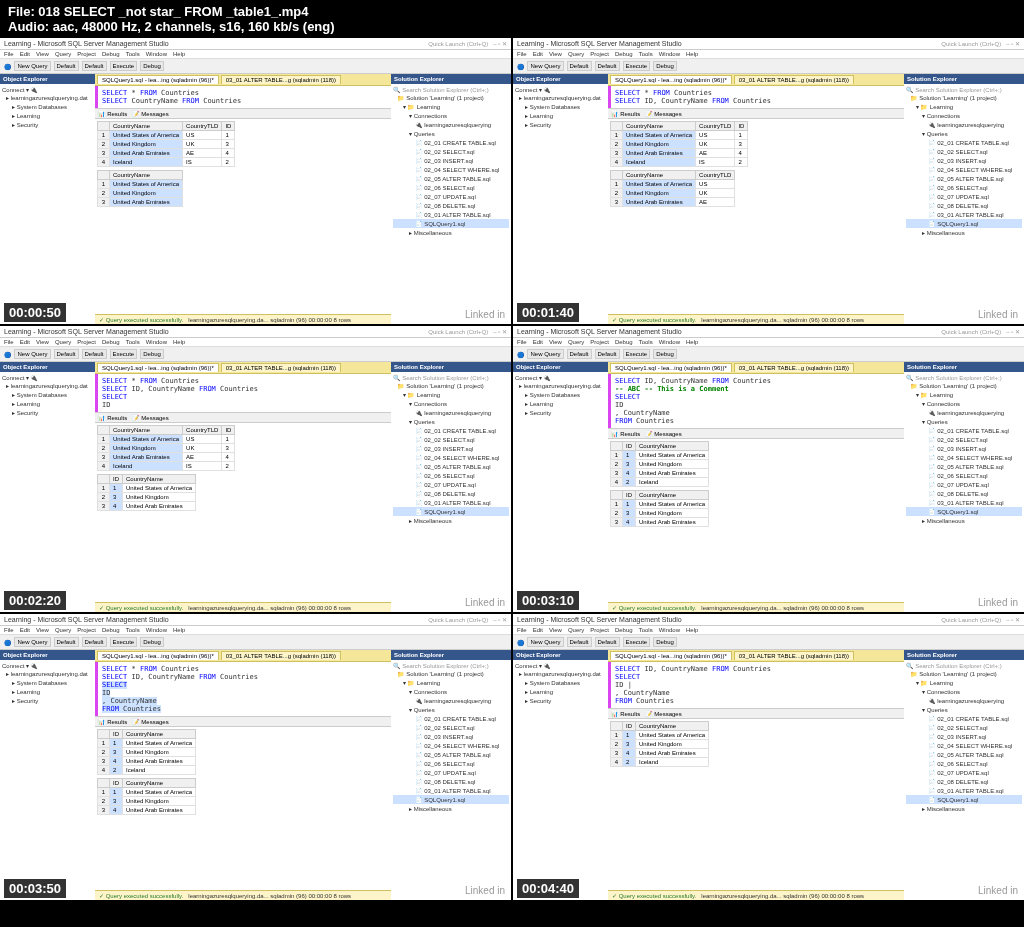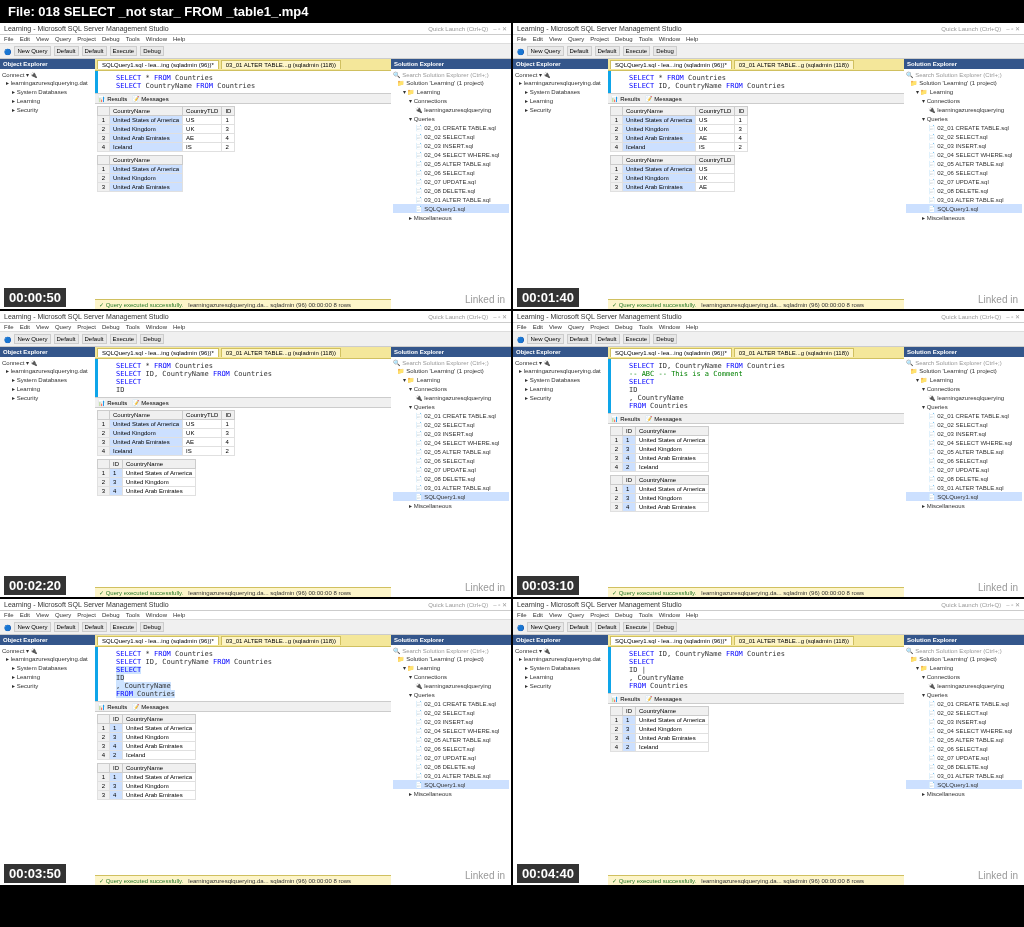--- a/index.html
+++ b/index.html
@@ -50,6 +50,7 @@
 
 <div class="header-info">
   <div><span>File: </span><span>018 SELECT _not star_ FROM _table1_.mp4</span></div>
+  <div><span>Audio: </span><span>aac, 48000 Hz, 2 channels, s16, 160 kb/s (eng)</span></div>
 </div>
 
 <div id="grid" class="grid">

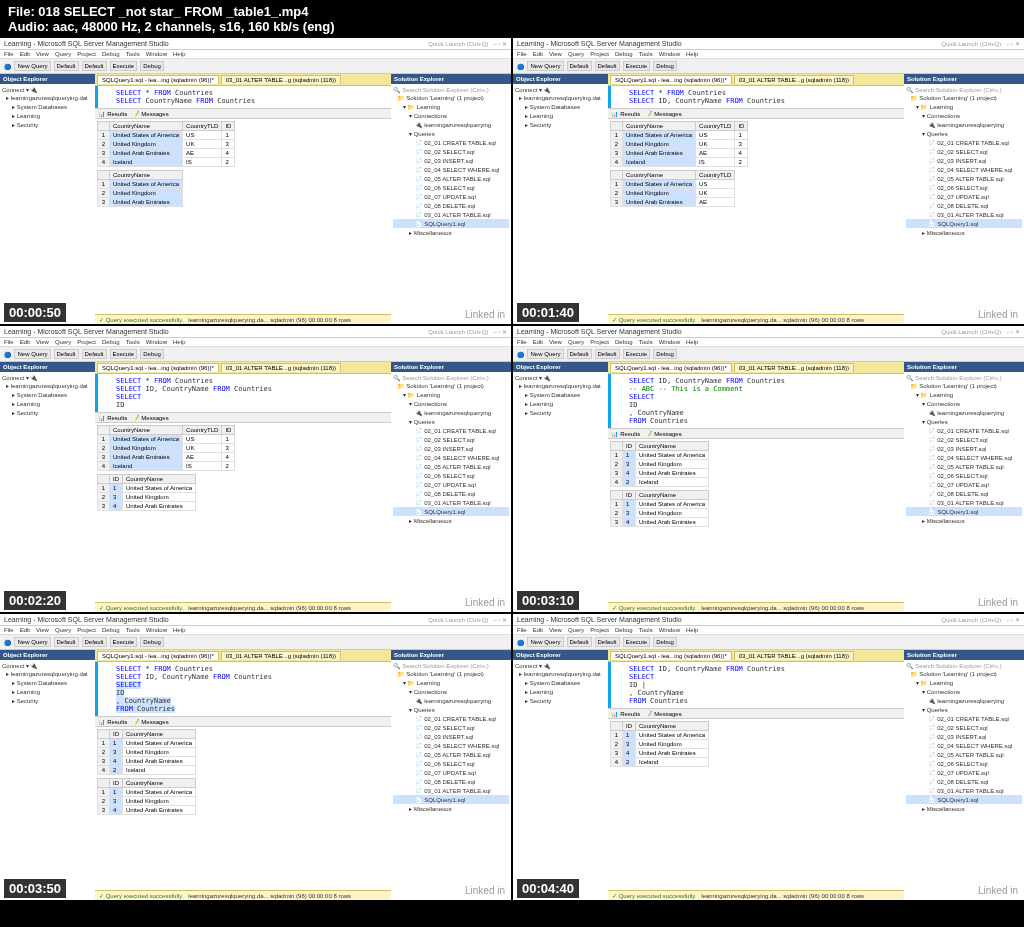--- a/index.html
+++ b/index.html
@@ -28,7 +28,7 @@
   .tabs { background: #f4e79a; padding: 1px 2px; font-size: 6px; border-bottom: 1px solid #d0c060; display: flex; gap: 2px; }
   .tab { background: #fdf5c9; padding: 1px 4px; border: 1px solid #d0c060; border-bottom: none; }
   .tab.active { background: #fff; }
-  .editor { background: #fff; padding: 3px 18px; font-family: 'Consolas', monospace; font-size: 7px; color: #333; border-left: 3px solid #0ea5e9; flex-shrink: 0; }
+  .editor { background: #fff; padding: 3px 4px; font-family: 'Consolas', monospace; font-size: 7px; color: #333; border-left: 3px solid #d946ef; flex-shrink: 0; }
   .kw { color: #0000ff; }
   .comment { color: #008000; }
   .highlight-sel { background: #cde3ff; }

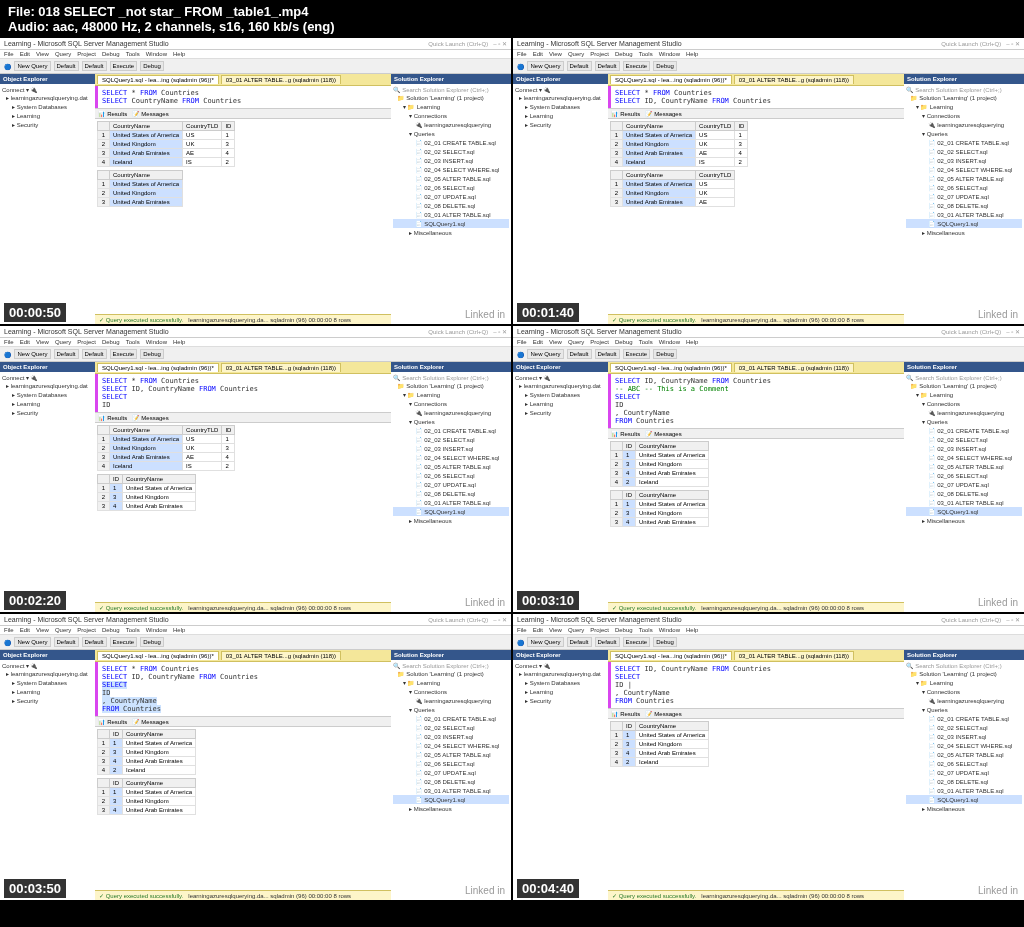--- a/index.html
+++ b/index.html
@@ -30,7 +30,7 @@
   .tab.active { background: #fff; }
   .editor { background: #fff; padding: 3px 4px; font-family: 'Consolas', monospace; font-size: 7px; color: #333; border-left: 3px solid #d946ef; flex-shrink: 0; }
   .kw { color: #0000ff; }
-  .comment { color: #008000; }
+  .comment { color: #008000; font-weight: bold; }
   .highlight-sel { background: #cde3ff; }
   .results-header { background: #f0f0f0; padding: 1px 3px; font-size: 6px; border-top: 1px solid #ccc; border-bottom: 1px solid #ccc; }
   .results { flex: 1; background: #fff; padding: 2px; overflow: hidden; }

